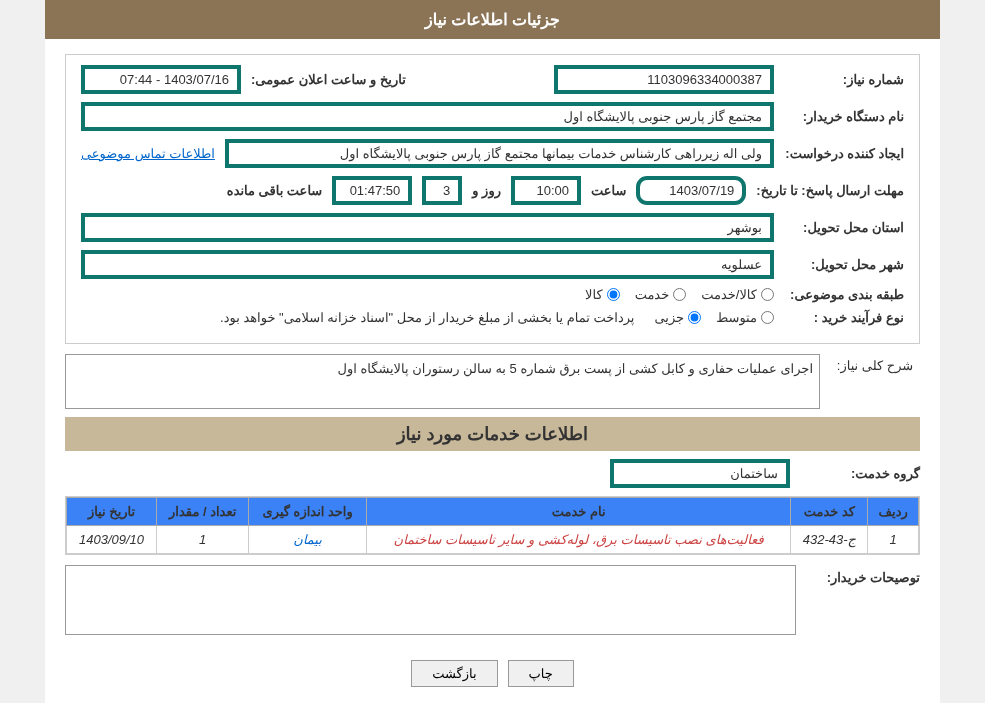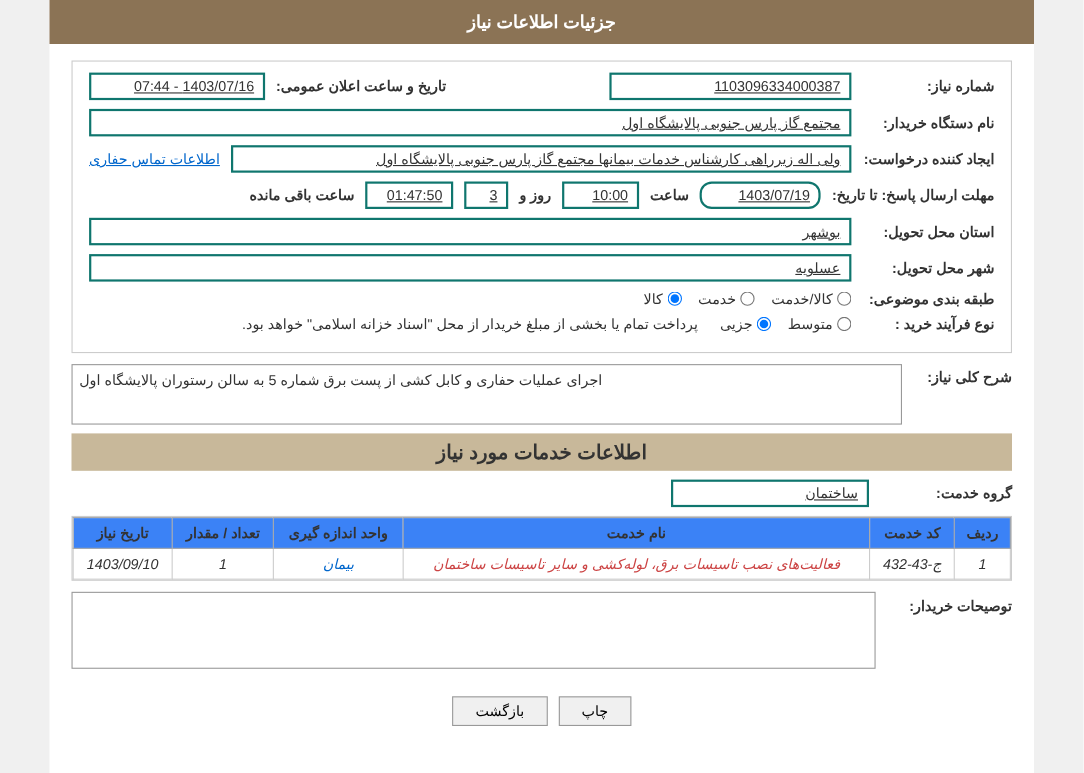--- a/index.html
+++ b/index.html
@@ -41,13 +41,12 @@
       text-align: right;
     }
     .value-box {
-      border: 2px solid #0f766e;
+      border: 4px solid #0f766e;
       background: #fff;
       padding: 3px 8px;
       min-width: 180px;
       min-height: 22px;
       text-align: right;
-      text-decoration: underline;
     }
     .value-box.wide {
       flex: 1;

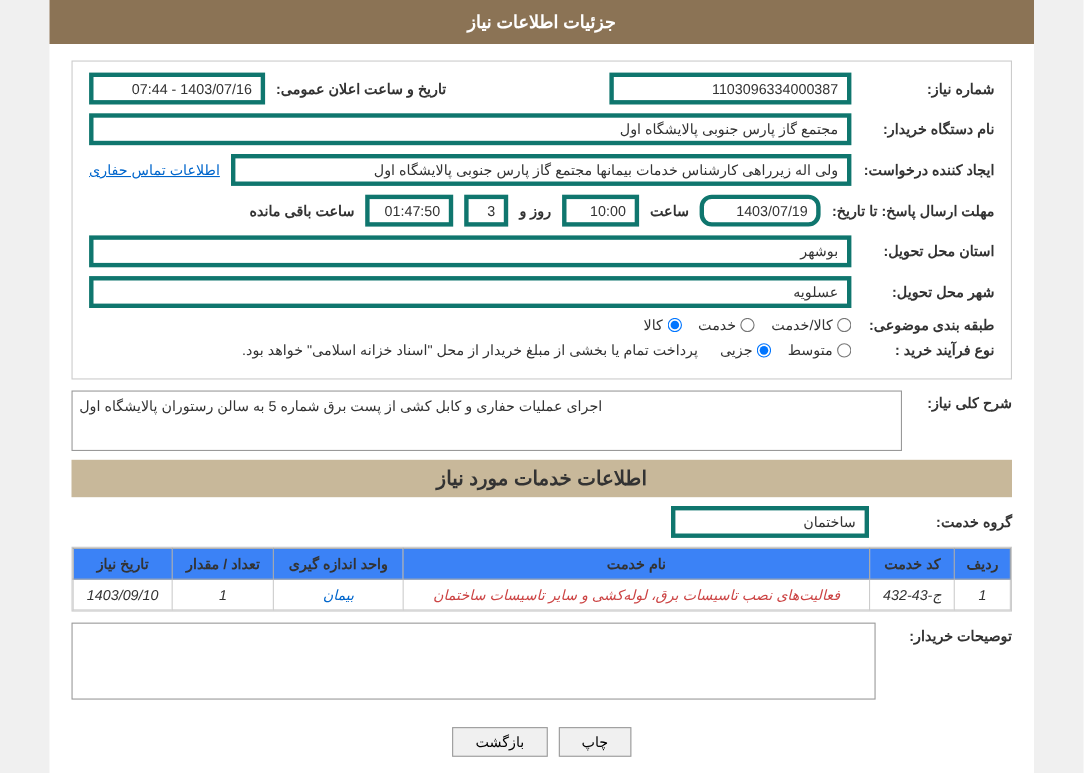--- a/index.html
+++ b/index.html
@@ -184,7 +184,7 @@
       <div class="info-row">
         <span class="label">ایجاد کننده درخواست:</span>
         <div class="value-box wide">ولی اله زیرراهی کارشناس خدمات بیمانها مجتمع گاز پارس جنوبی  پالایشگاه اول</div>
-        <span class="link-text">اطلاعات تماس حفاری</span>
+        <span class="link-text">اطلاعات تماس موضوعی</span>
       </div>
 
       <div class="info-row">

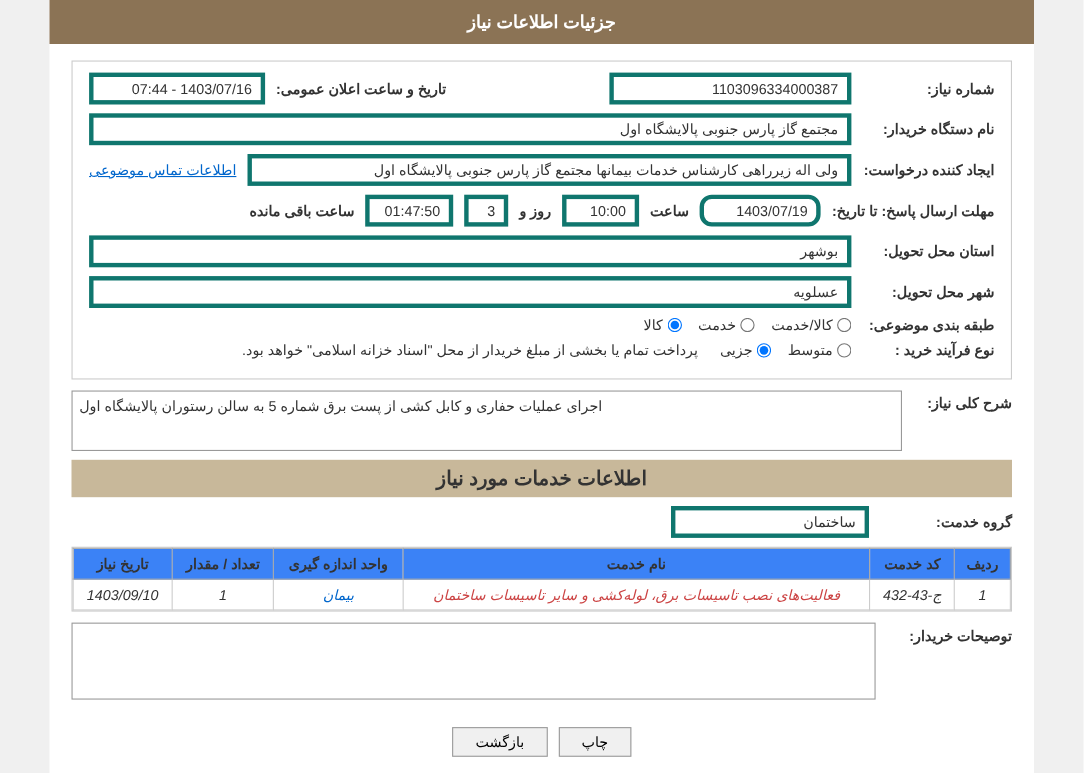--- a/index.html
+++ b/index.html
@@ -244,7 +244,7 @@
 
     <div class="sharch-row">
       <span class="sharch-label">شرح کلی نیاز:</span>
-      <div style="flex:1; border:1px solid #999; padding:6px; min-height:55px; direction:rtl; text-align:left;">اجرای عملیات حفاری و کابل کشی از پست برق شماره 5 به سالن رستوران پالایشگاه اول</div>
+      <div style="flex:1; border:1px solid #999; padding:6px; min-height:55px; direction:rtl; text-align:right;">اجرای عملیات حفاری و کابل کشی از پست برق شماره 5 به سالن رستوران پالایشگاه اول</div>
     </div>
 
     <div class="section-header">اطلاعات خدمات مورد نیاز</div>

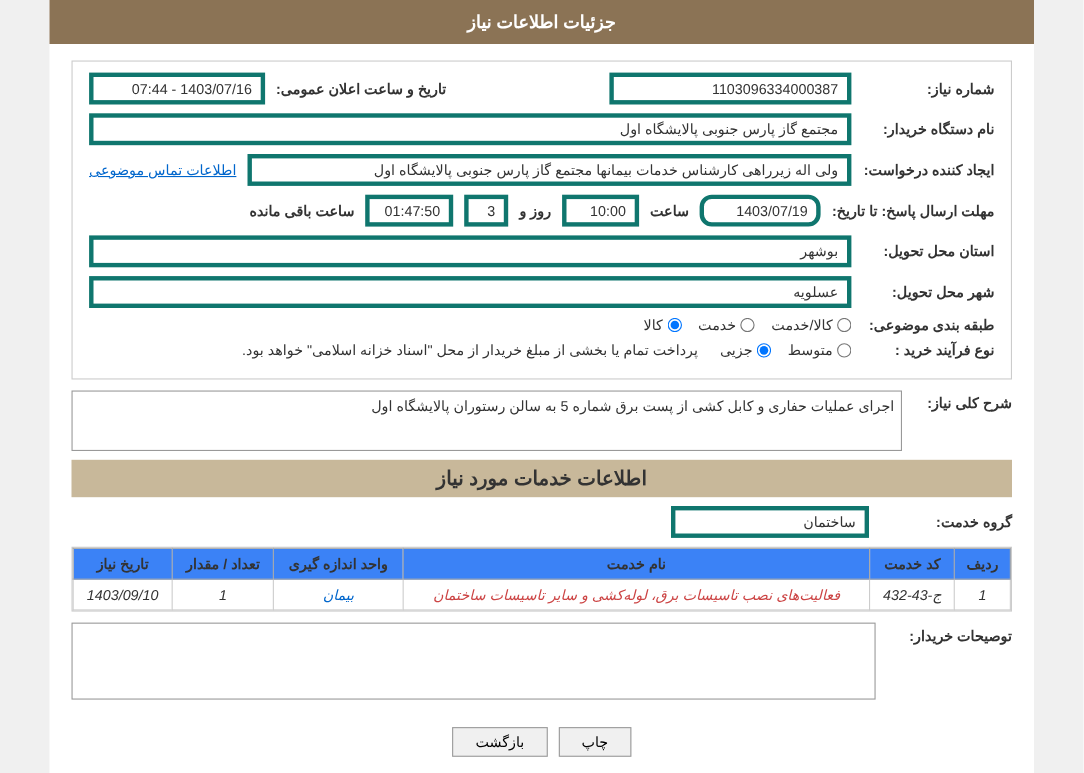--- a/index.html
+++ b/index.html
@@ -149,10 +149,11 @@
       margin-bottom: 8px;
     }
     .sharch-label {
-      font-weight: bold;
+      font-weight: normal;
       min-width: 90px;
       padding-top: 4px;
       white-space: nowrap;
+      text-align: center;
     }
   </style>
 </head>

